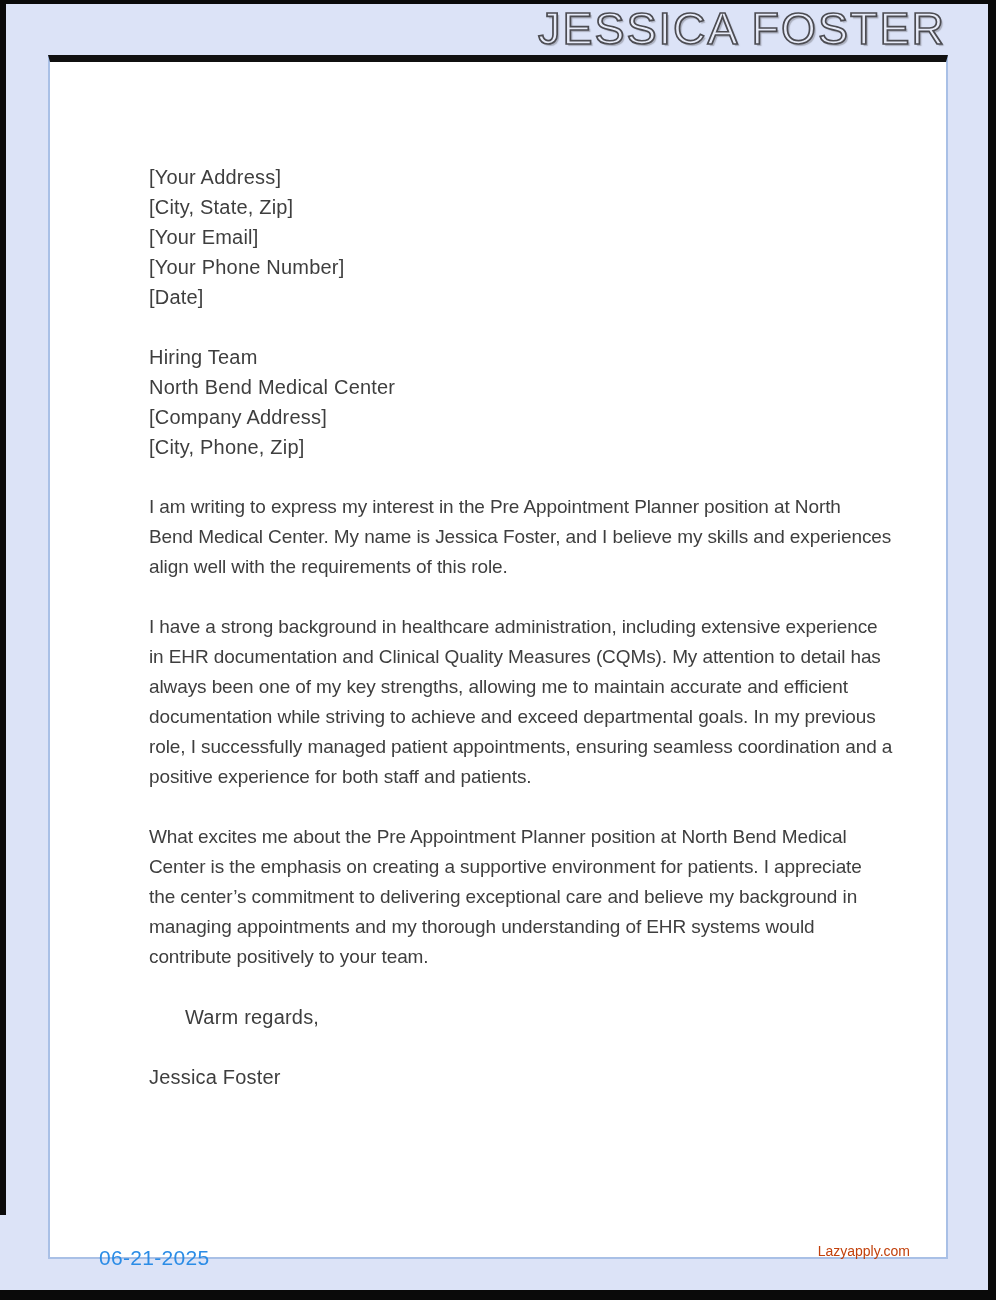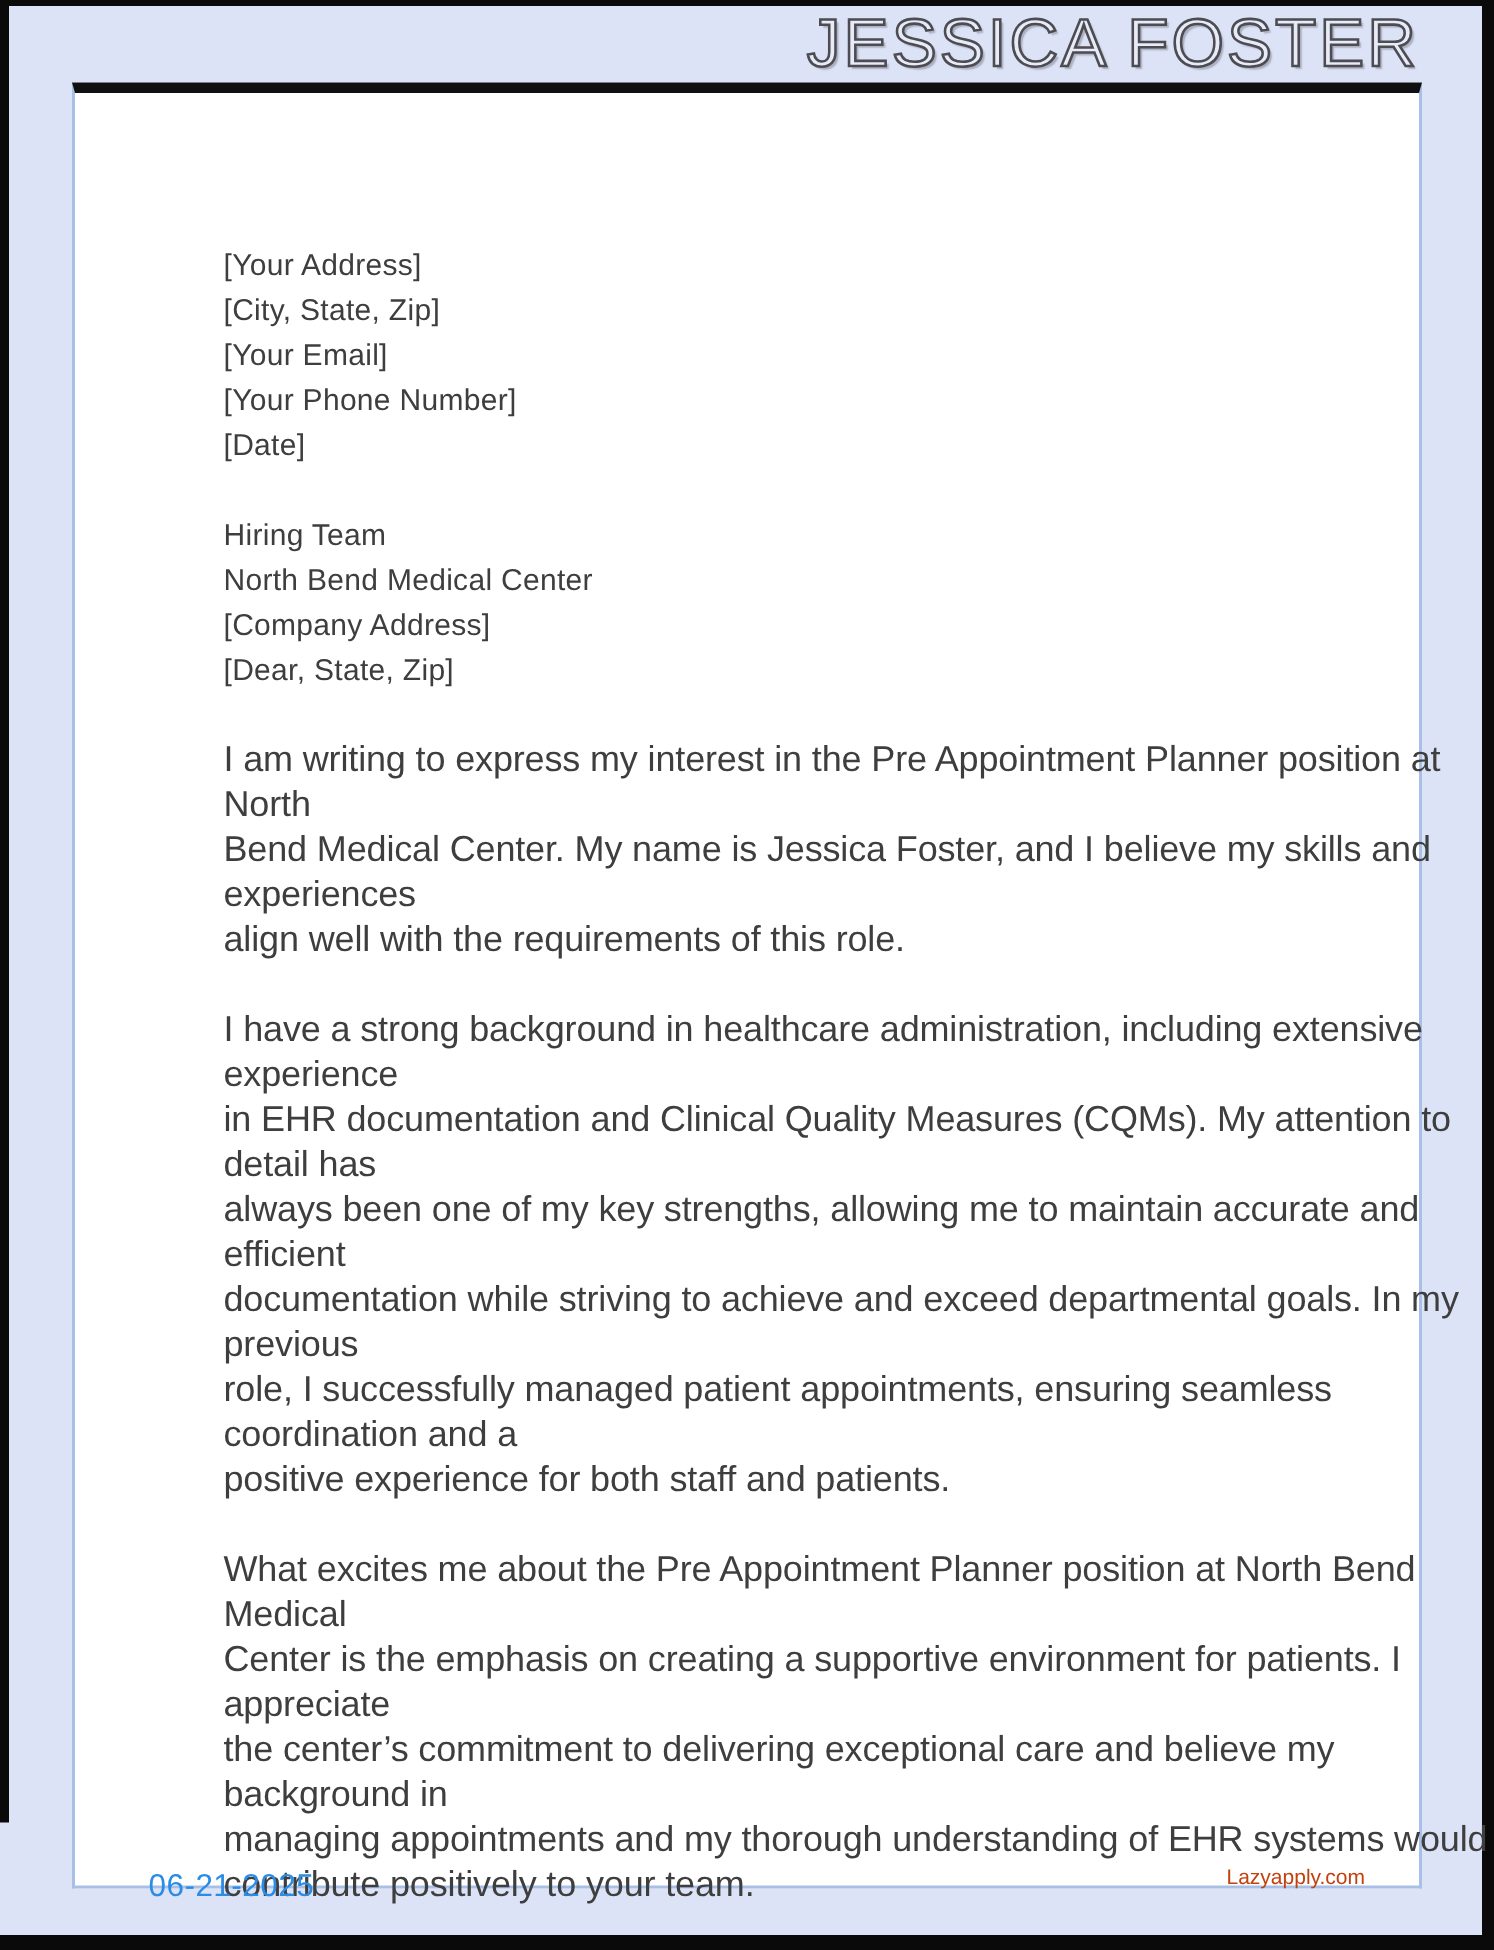--- a/index.html
+++ b/index.html
@@ -72,7 +72,7 @@
     <p class="block">Hiring Team
 North Bend Medical Center
 [Company Address]
-[Dear, State, Zip]</p>
+[City, Phone, Zip]</p>
     <p class="para">I am writing to express my interest in the Pre Appointment Planner position at North
 Bend Medical Center. My name is Jessica Foster, and I believe my skills and experiences
 align well with the requirements of this role.</p>

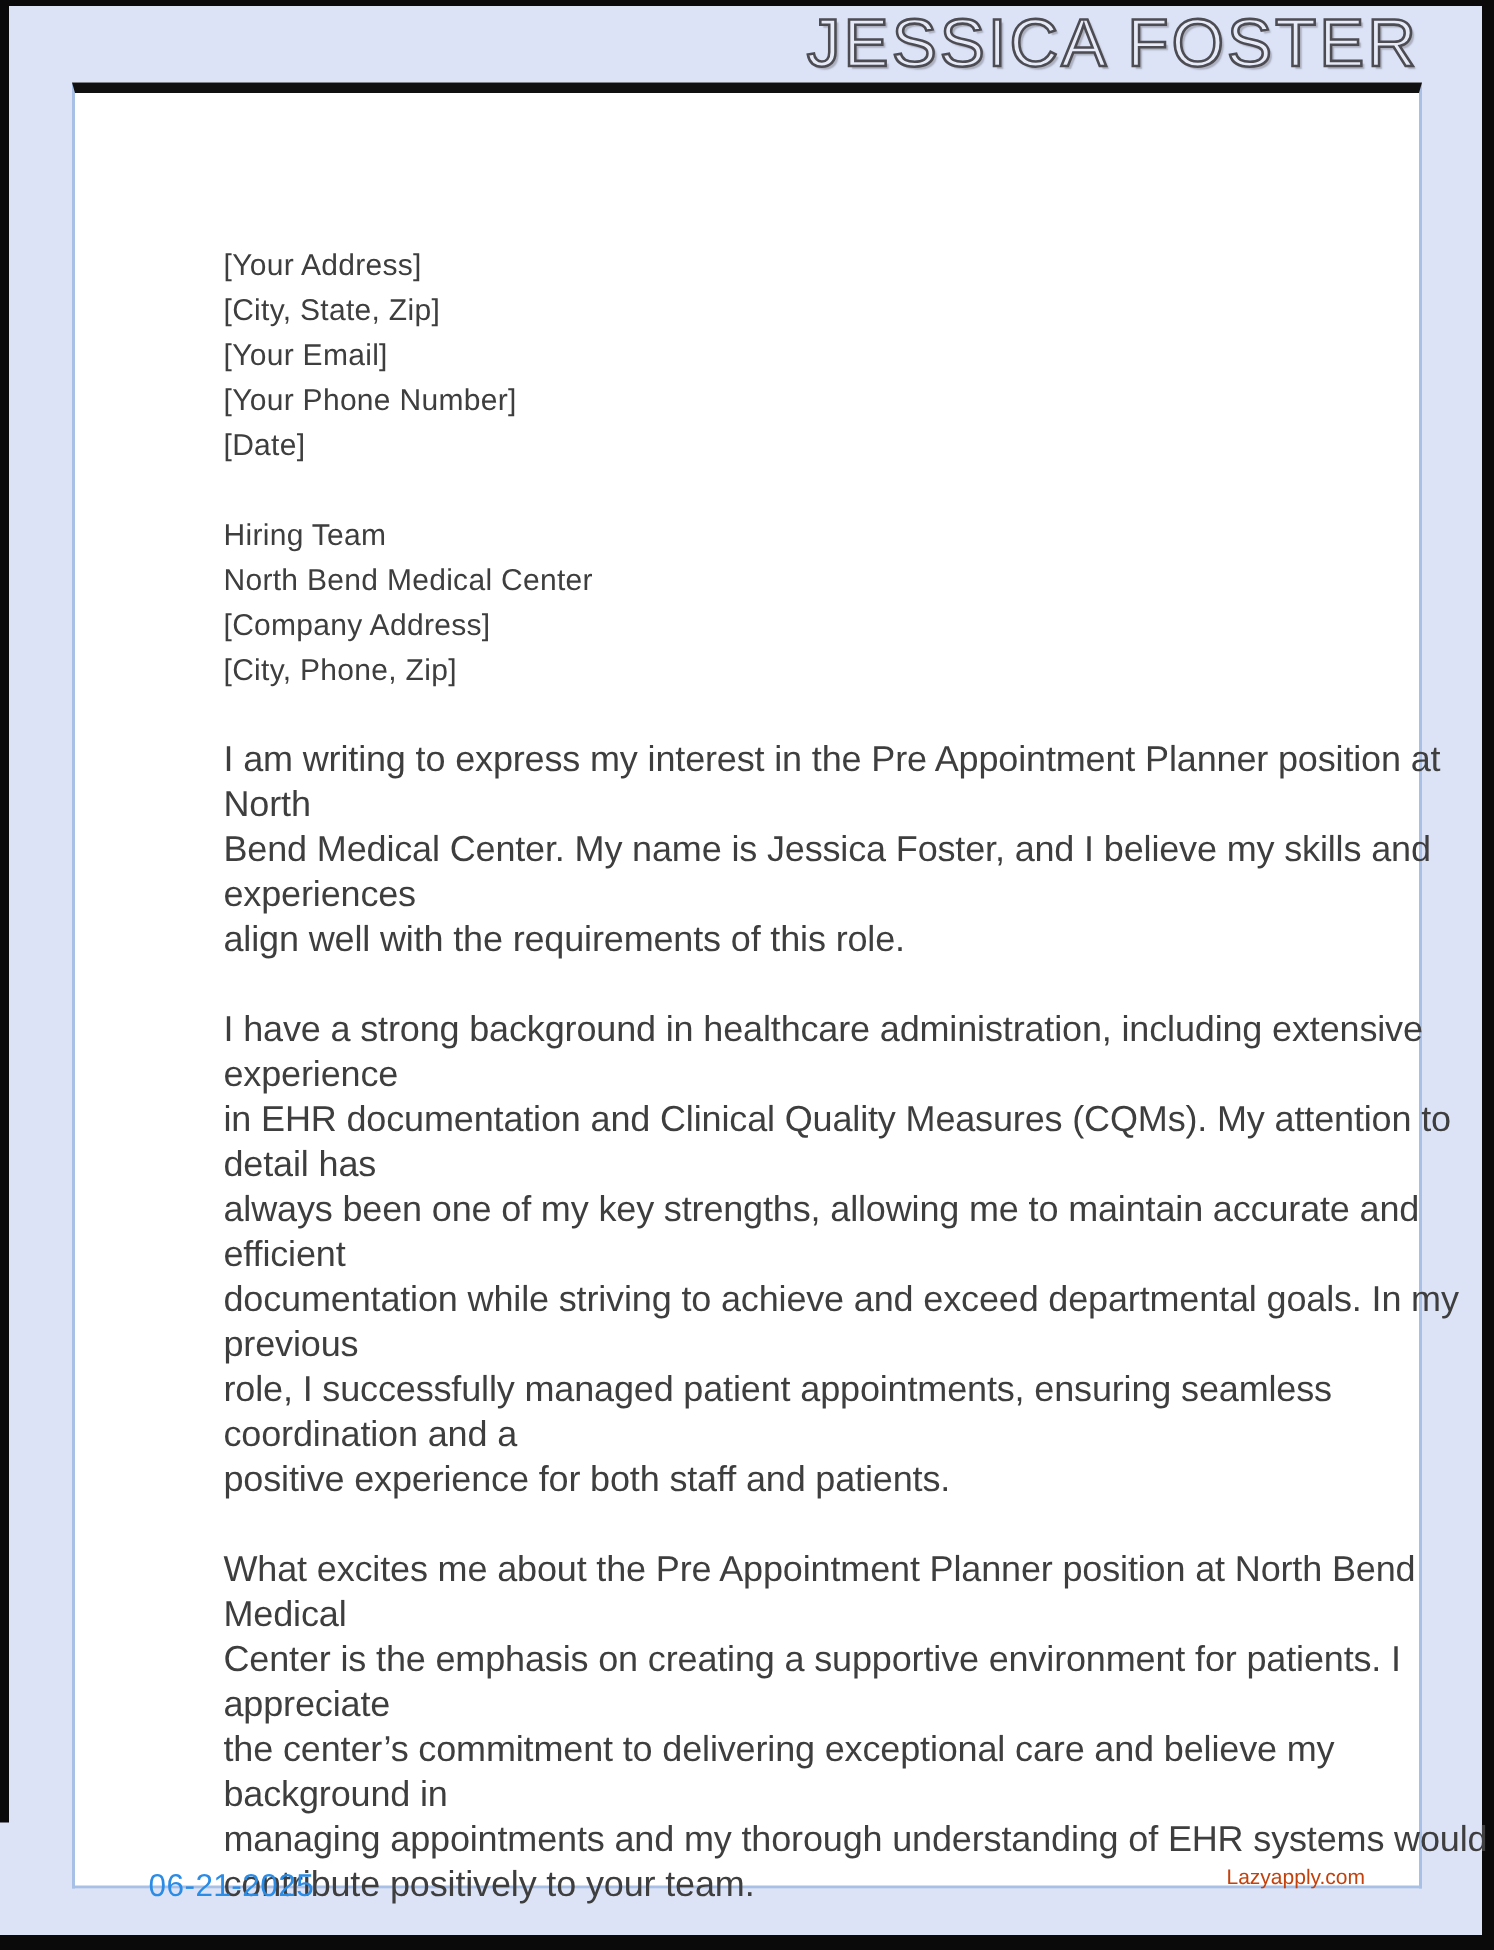--- a/index.html
+++ b/index.html
@@ -39,7 +39,7 @@
     color:#3e3e3e;font-size:20px;line-height:30px;
   }
   .block{white-space:pre-line;margin:0 0 30px 0;letter-spacing:0.2px;}
-  .para{font-size:24px;letter-spacing:-0.1px;white-space:pre-line;margin:0 0 30px 0;}
+  .para{font-size:19px;letter-spacing:-0.1px;white-space:pre-line;margin:0 0 30px 0;}
   .closing-block{margin-bottom:30px;}
   .signature-block{margin-bottom:0;}
 

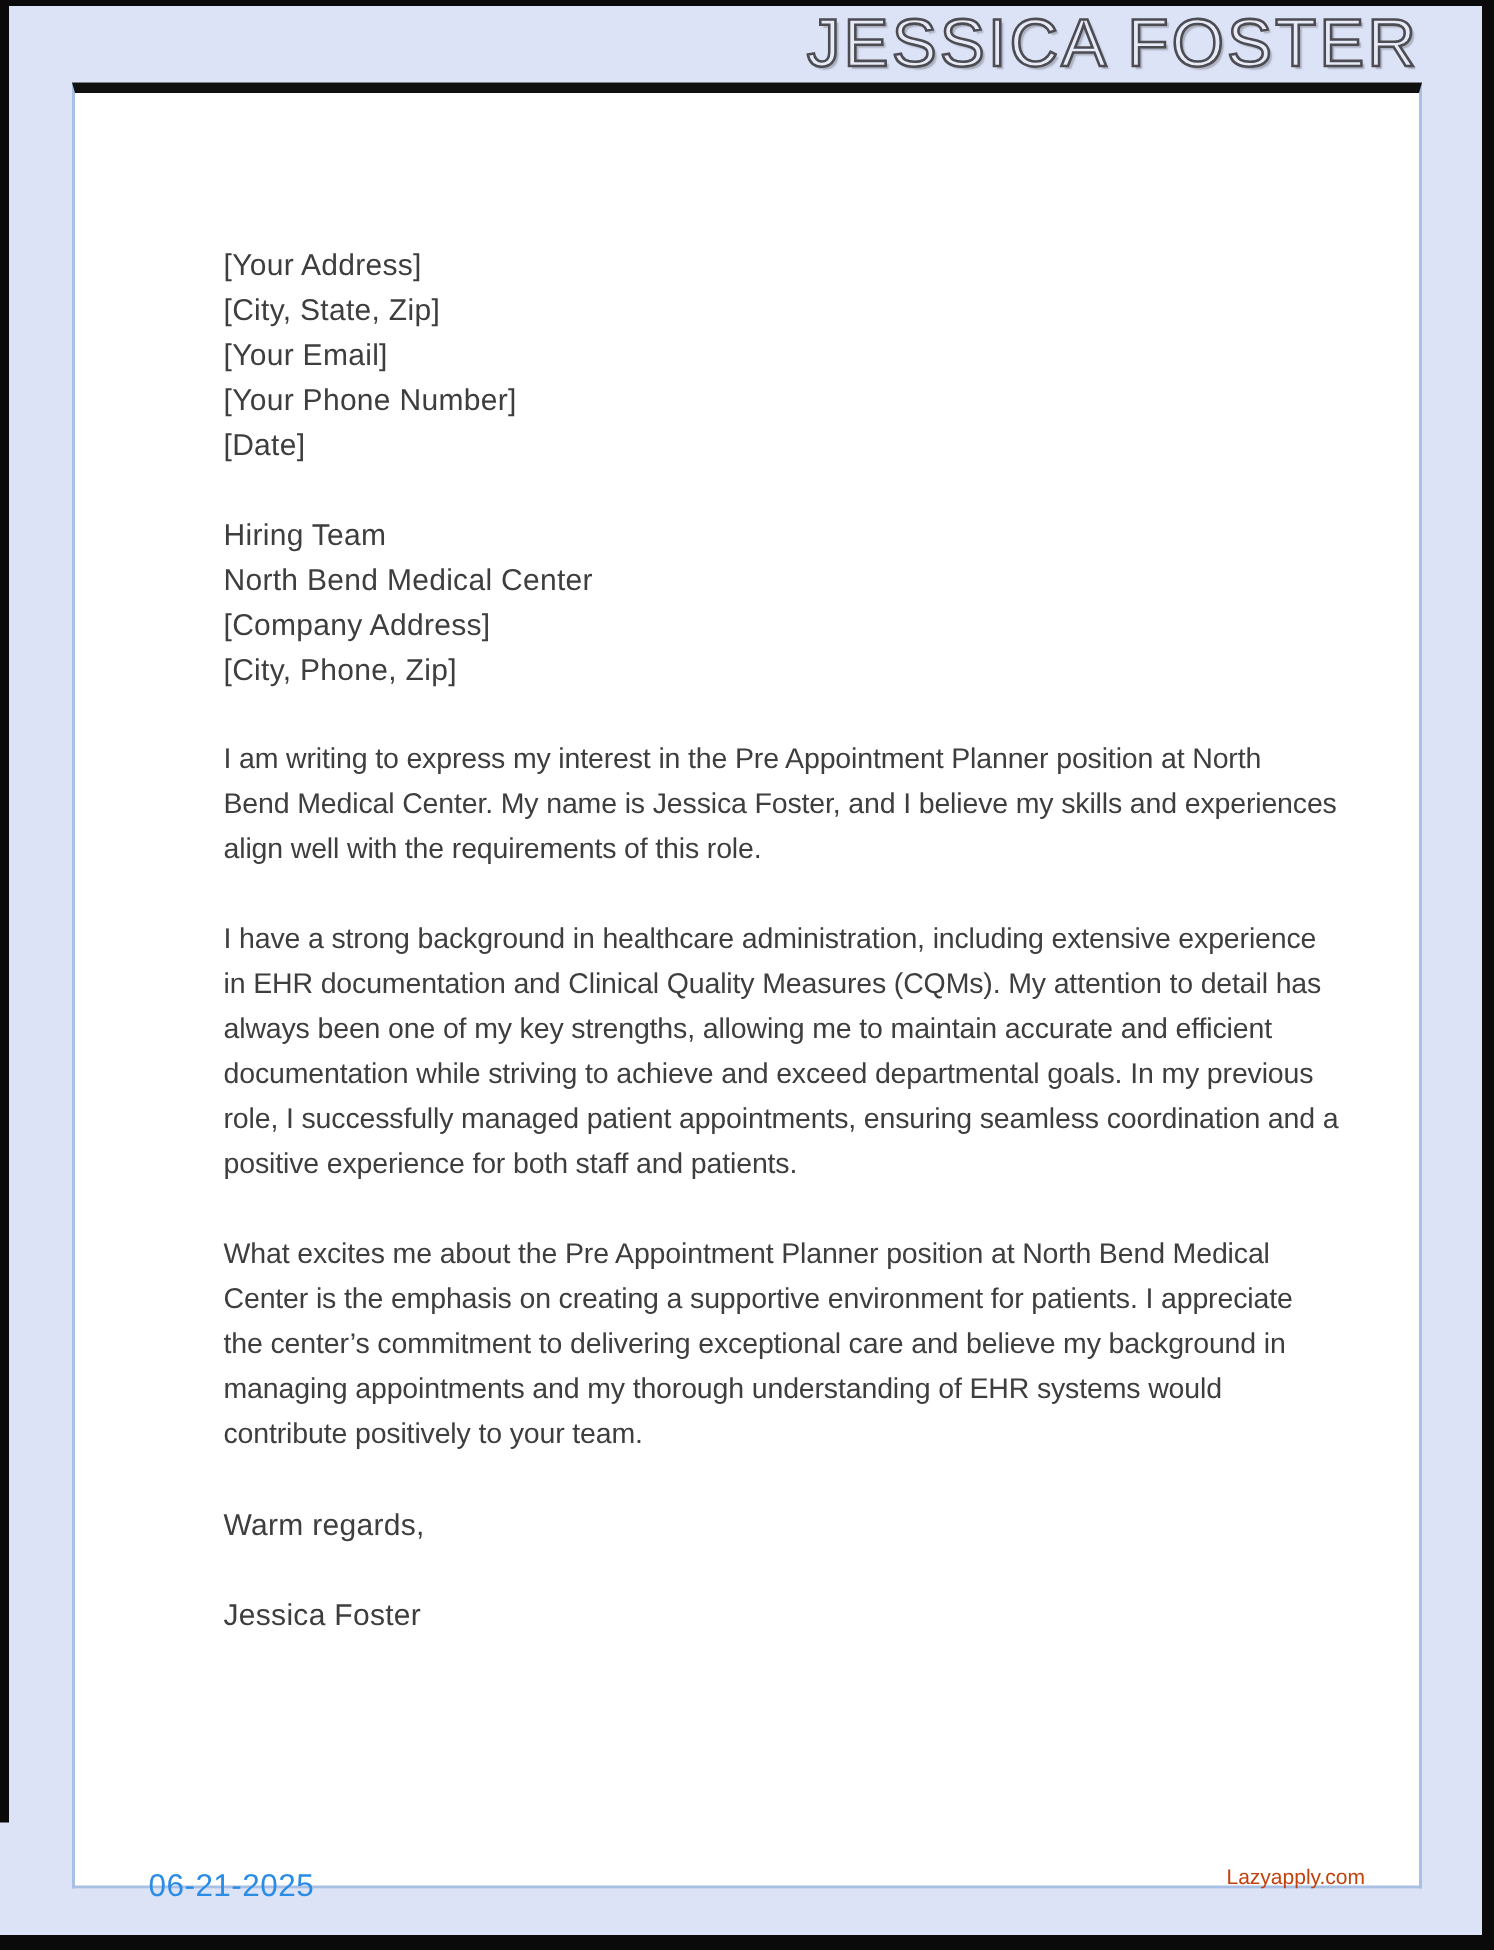--- a/index.html
+++ b/index.html
@@ -40,7 +40,7 @@
   }
   .block{white-space:pre-line;margin:0 0 30px 0;letter-spacing:0.2px;}
   .para{font-size:19px;letter-spacing:-0.1px;white-space:pre-line;margin:0 0 30px 0;}
-  .closing-block{margin-bottom:30px;}
+  .closing-block{margin-bottom:30px;margin-left:36px;}
   .signature-block{margin-bottom:0;}
 
   .footer-date{

